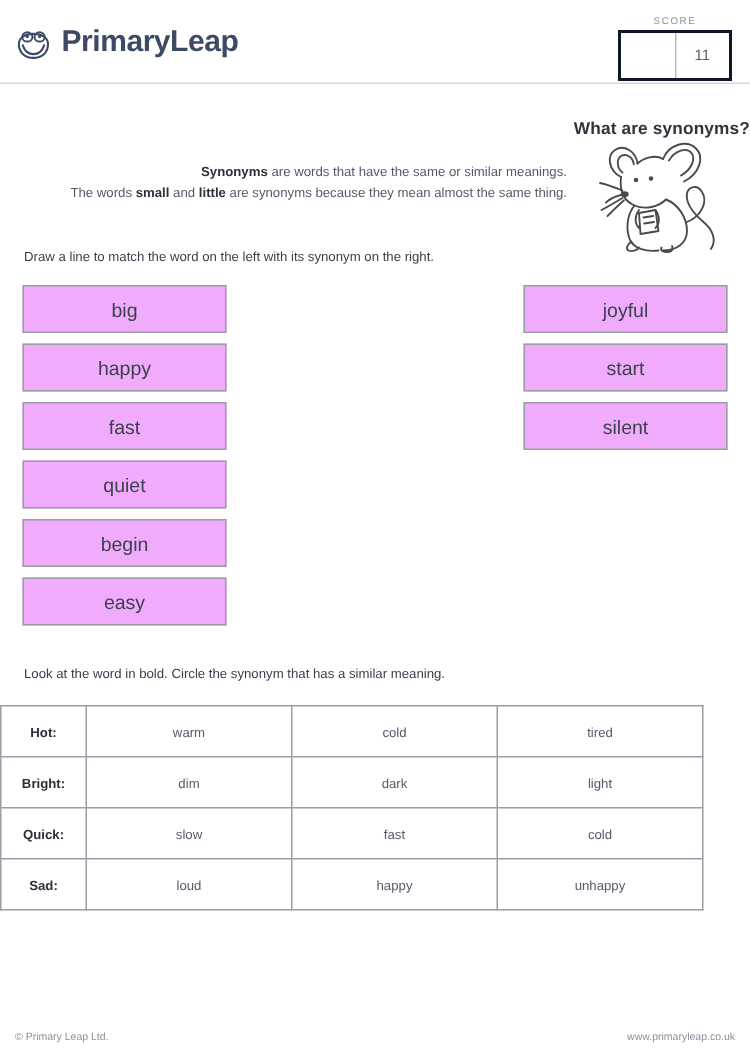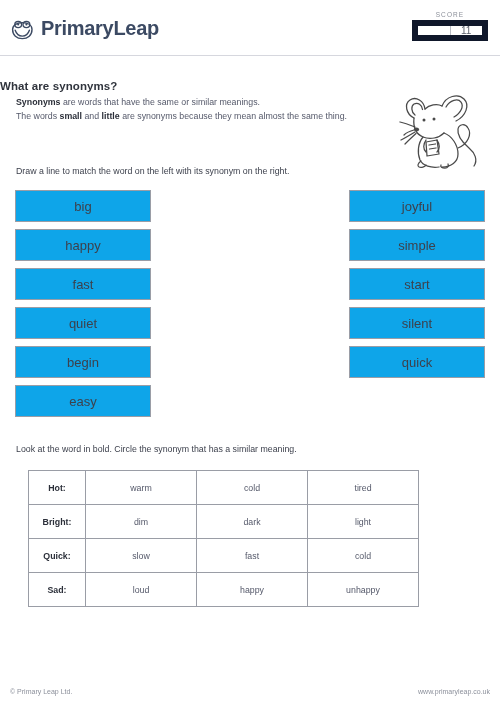--- a/index.html
+++ b/index.html
@@ -52,8 +52,8 @@
   }
   .score-cells {
     display: flex;
-    border: 6px solid #0f172a;
-    height: 21px;
+    border: 2px solid #0f172a;
+    height: 34px;
     box-sizing: border-box;
   }
   .score-cell {

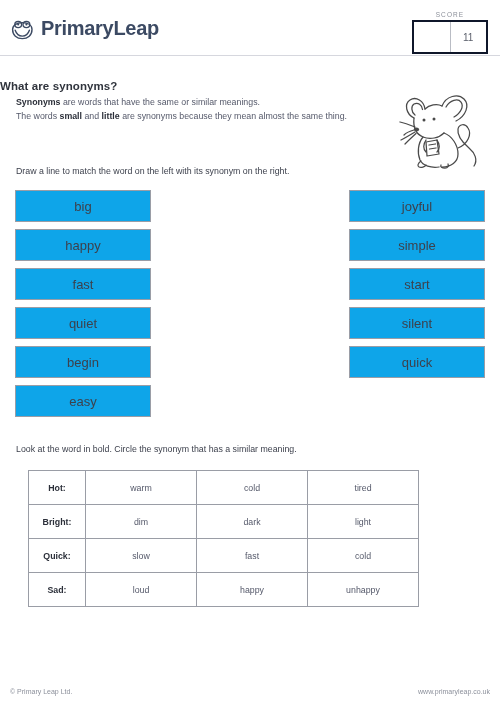--- a/index.html
+++ b/index.html
@@ -77,7 +77,7 @@
     position: absolute;
     left: 0; top: 80px;
     width: 500px;
-    text-align: left;
+    text-align: right;
     font-size: 11.5px;
     font-weight: 700;
     color: #30343d;

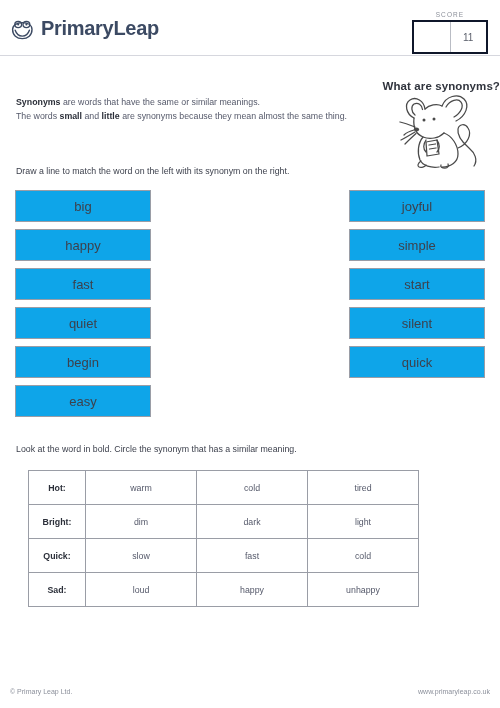--- a/index.html
+++ b/index.html
@@ -85,11 +85,12 @@
   }
   .intro {
     position: absolute;
-    left: 16px; top: 96px;
+    left: 16px; top: 108px;
     width: 362px;
     font-size: 8.8px;
     line-height: 13.5px;
     color: #55596a;
+    text-align: right;
   }
   .intro b { color: #2c303a; font-weight: 700; }
 

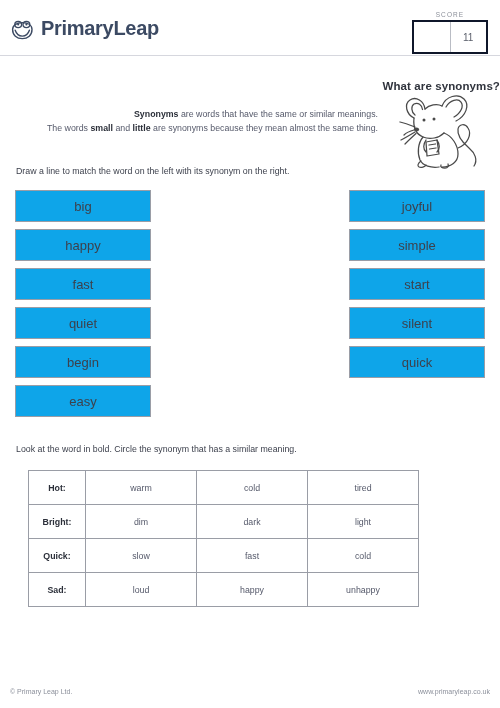--- a/index.html
+++ b/index.html
@@ -137,7 +137,7 @@
     align-items: center;
     justify-content: center;
     margin-bottom: 7px;
-    background: #0ea5e9;
+    background: #f0abfc;
     font-size: 13px;
     color: #3d414c;
   }

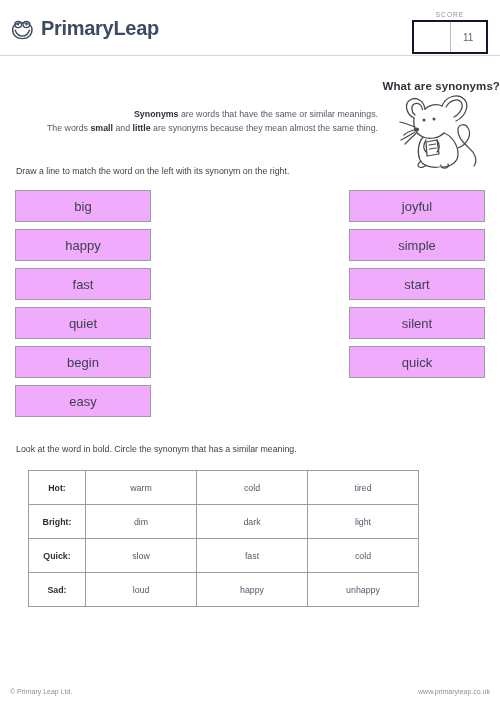--- a/index.html
+++ b/index.html
@@ -265,7 +265,6 @@
   </div>
   <div class="word-col right">
     <div class="word-box">joyful</div>
-    <div class="word-box">simple</div>
     <div class="word-box">start</div>
     <div class="word-box">silent</div>
     <div class="word-box">quick</div>

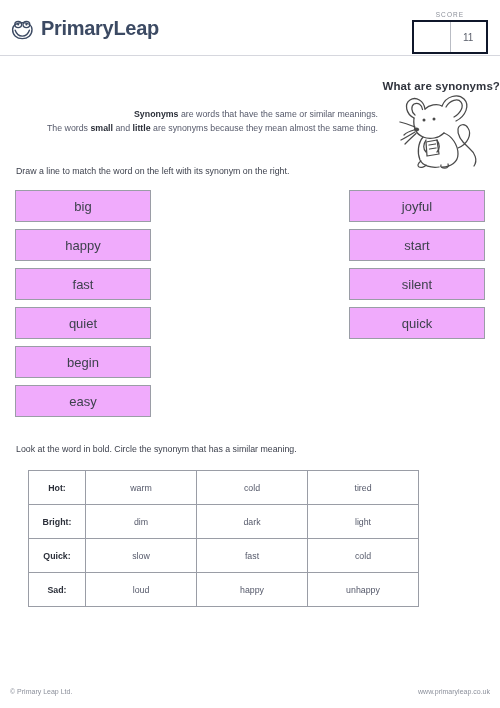--- a/index.html
+++ b/index.html
@@ -267,7 +267,6 @@
     <div class="word-box">joyful</div>
     <div class="word-box">start</div>
     <div class="word-box">silent</div>
-    <div class="word-box">quick</div>
   </div>
 </div>
 

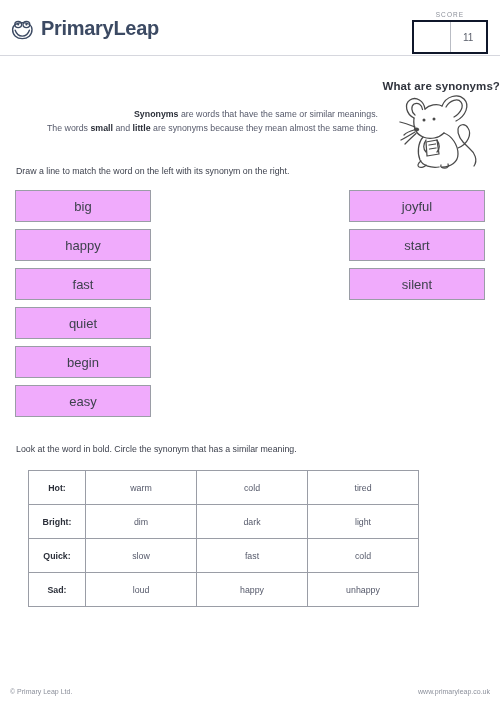--- a/index.html
+++ b/index.html
@@ -145,8 +145,8 @@
   
   .syn-table {
     position: absolute;
-    left: 28px; top: 470px;
-    width: 391px;
+    left: 0; top: 470px;
+    width: 469px;
     border-collapse: collapse;
     table-layout: fixed;
   }

